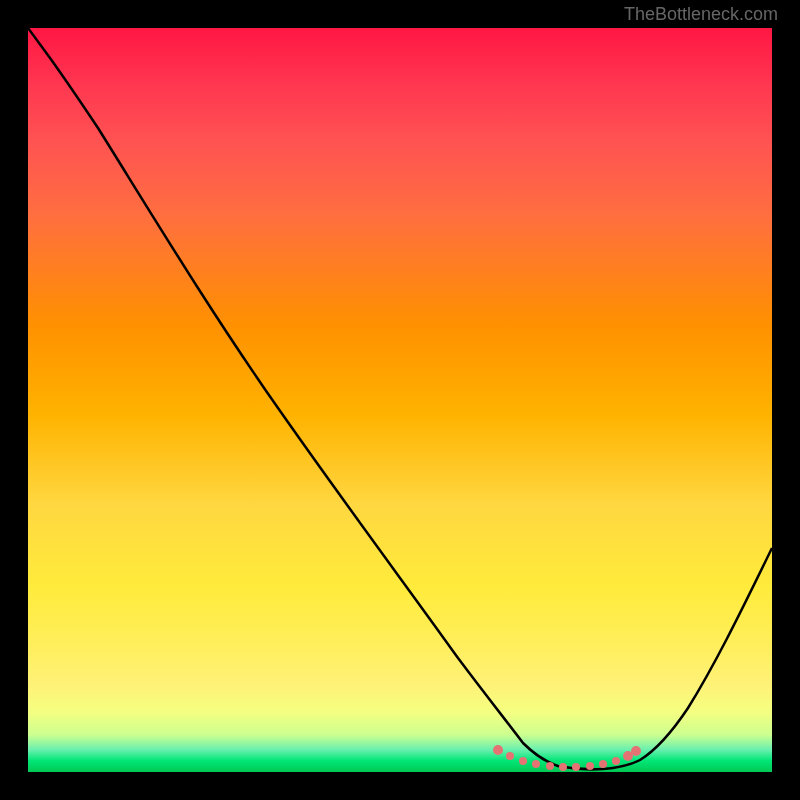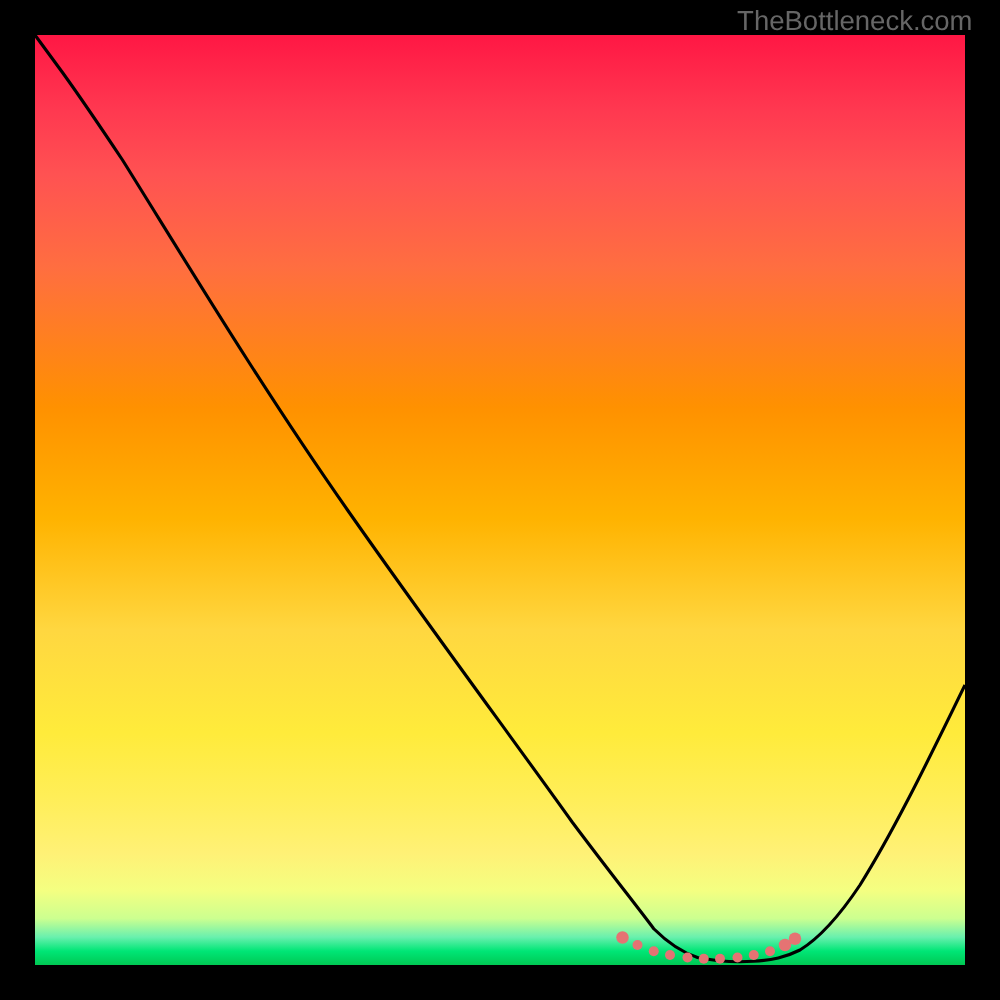--- a/index.html
+++ b/index.html
@@ -15,7 +15,7 @@
     top: 4px;
     right: 22px;
     color: #666;
-    font-size: 22px;
+    font-size: 18px;
     font-weight: 400;
     z-index: 10;
   }

